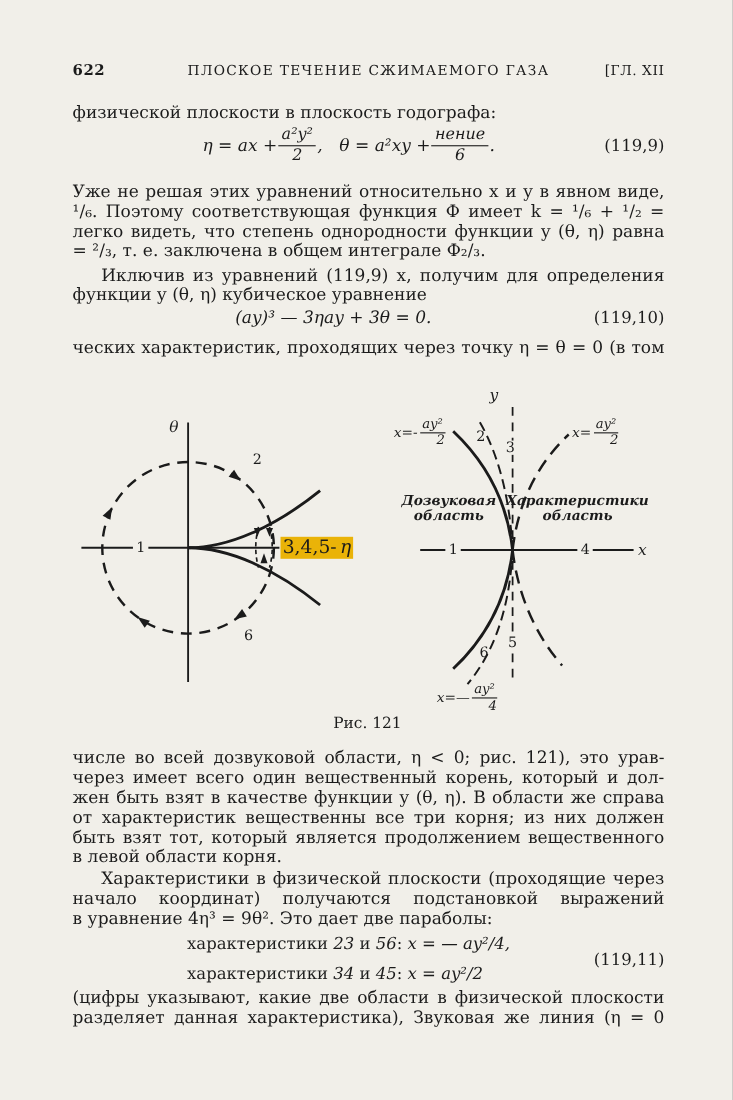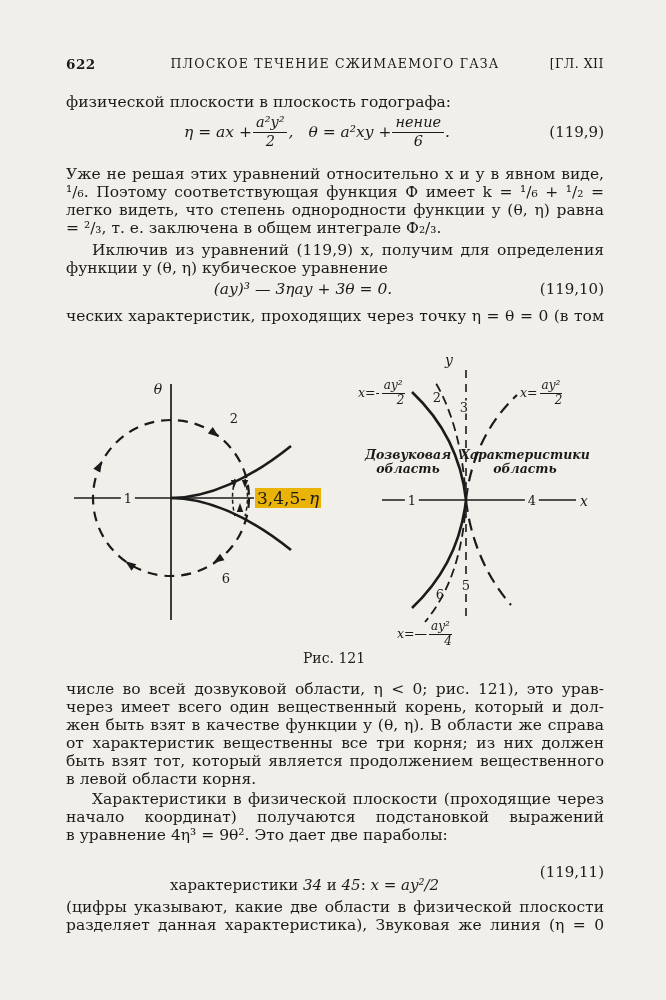--- a/index.html
+++ b/index.html
@@ -204,6 +204,9 @@
   </div>
 
   <div class="eq11block" style="top:849px;height:46px">
+    <div class="eq11line" style="top:0">
+      <span>характеристики </span><span class="it">23</span><span> и </span><span class="it">56</span><span>:  </span><span class="it">x = — ay²/4,</span>
+    </div>
     <div class="eq11line" style="top:27px">
       <span>характеристики </span><span class="it">34</span><span> и </span><span class="it">45</span><span>:  </span><span class="it">x = ay²/2</span>
     </div>

